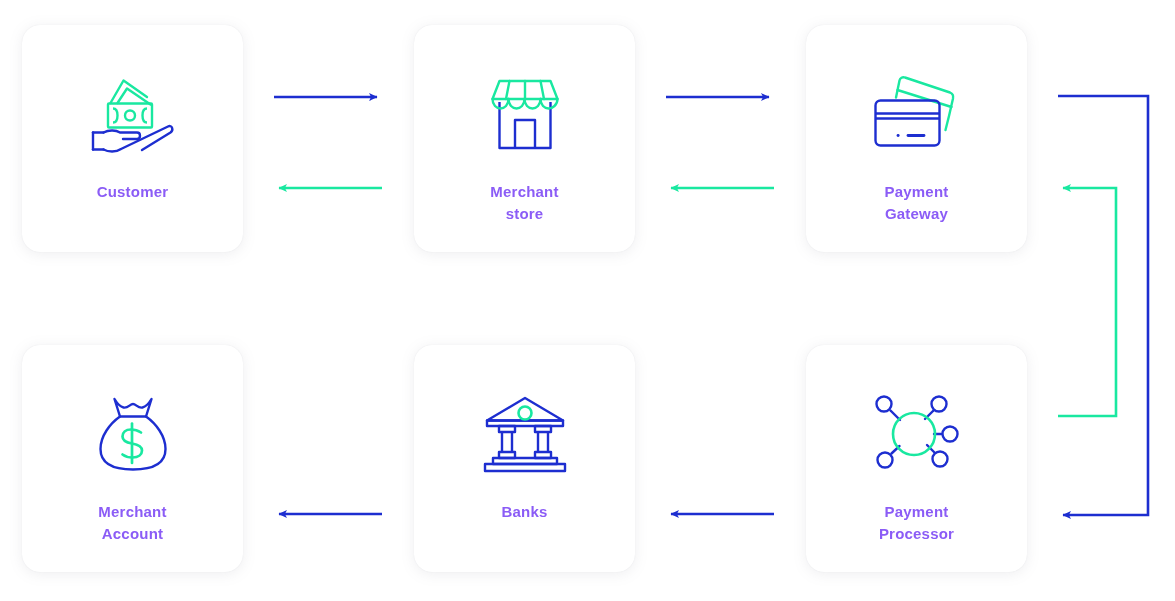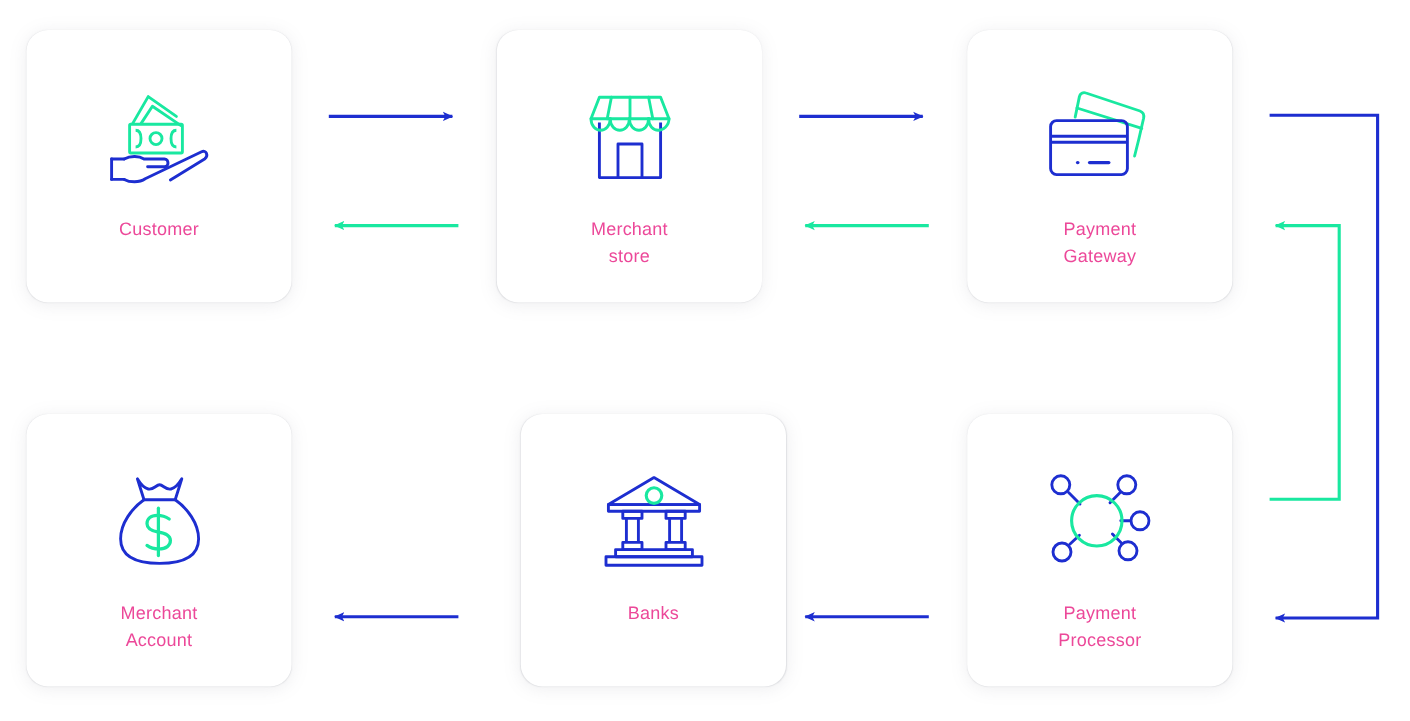--- a/index.html
+++ b/index.html
@@ -44,11 +44,11 @@
     margin-top: 24px;
     font-size: 15px;
     line-height: 22px;
-    color: #ec4899;
+    color: #8b5cf6;
     text-align: center;
     letter-spacing: 0.2px;
     white-space: pre-line;
-    font-weight: 400;
+    font-weight: 700;
   }
   
   #card-customer        { left: 22px;  top: 25px;  }

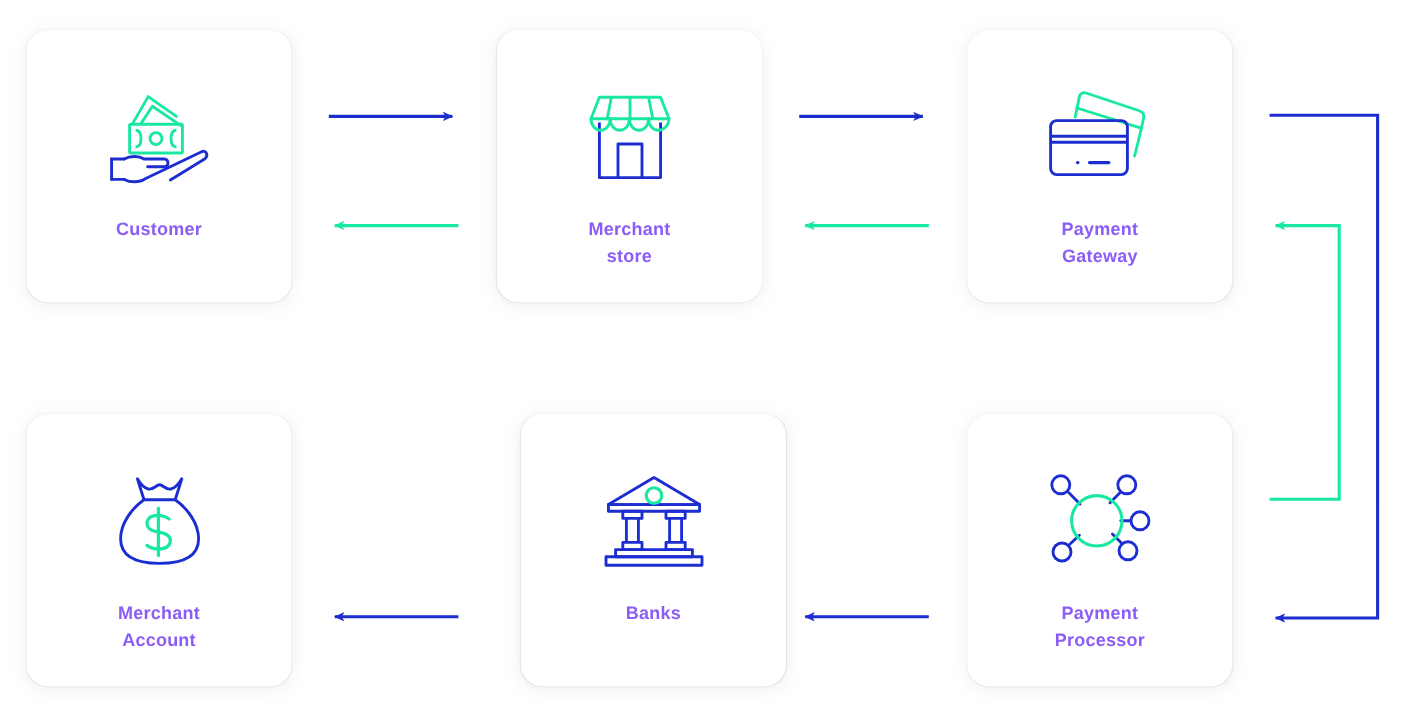--- a/index.html
+++ b/index.html
@@ -55,7 +55,7 @@
   #card-merchant-store  { left: 414px; top: 25px;  }
   #card-payment-gateway { left: 806px; top: 25px;  }
   #card-merchant-account{ left: 22px;  top: 345px; }
-  #card-banks           { left: 434px; top: 345px; }
+  #card-banks           { left: 414px; top: 345px; }
   #card-payment-processor{left: 806px; top: 345px; }
 
   .connector {

